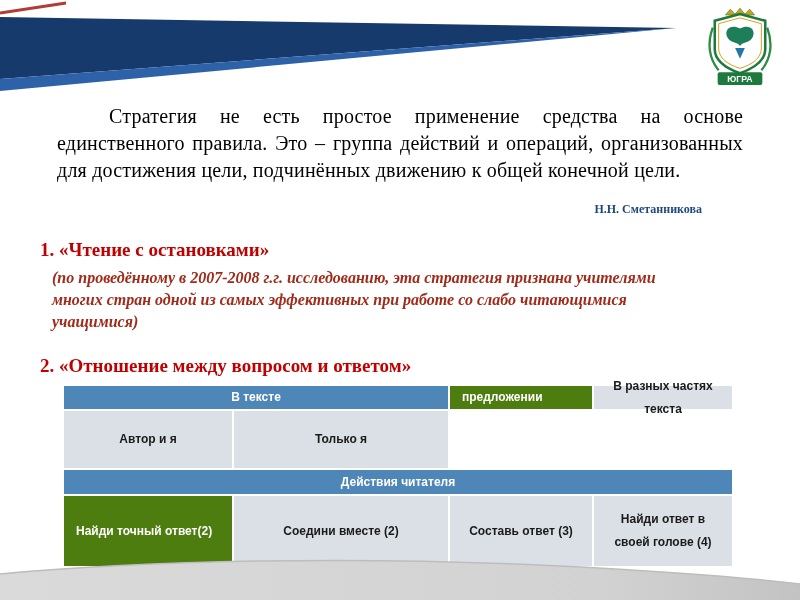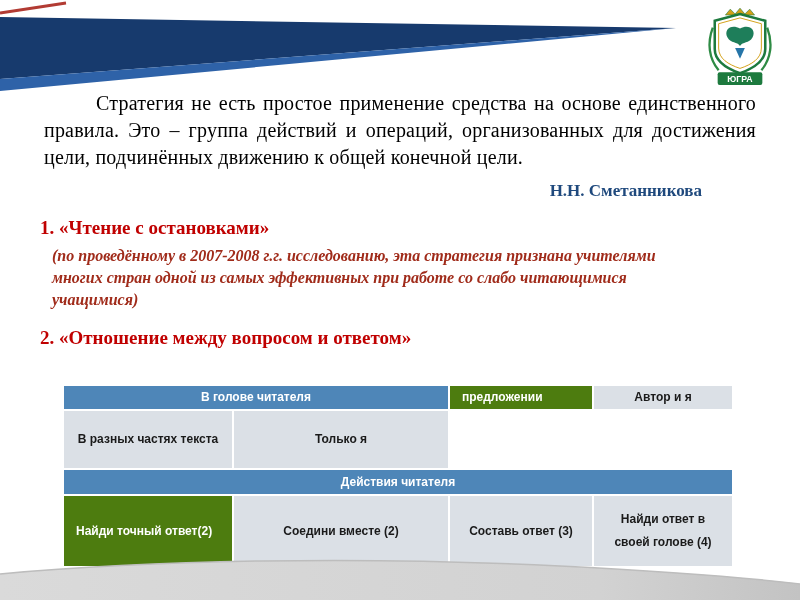--- a/index.html
+++ b/index.html
@@ -13,7 +13,7 @@
 
   .content { position:absolute; top:86px; left:40px; width:720px; }
   .quote {
-    margin:4px; font-size:20px; line-height:1.36; text-align:justify;
+    margin:17px; font-size:20px; line-height:1.36; text-align:justify;
     text-indent:52px; color:#000; letter-spacing:.2px;
   }
   .attribution {

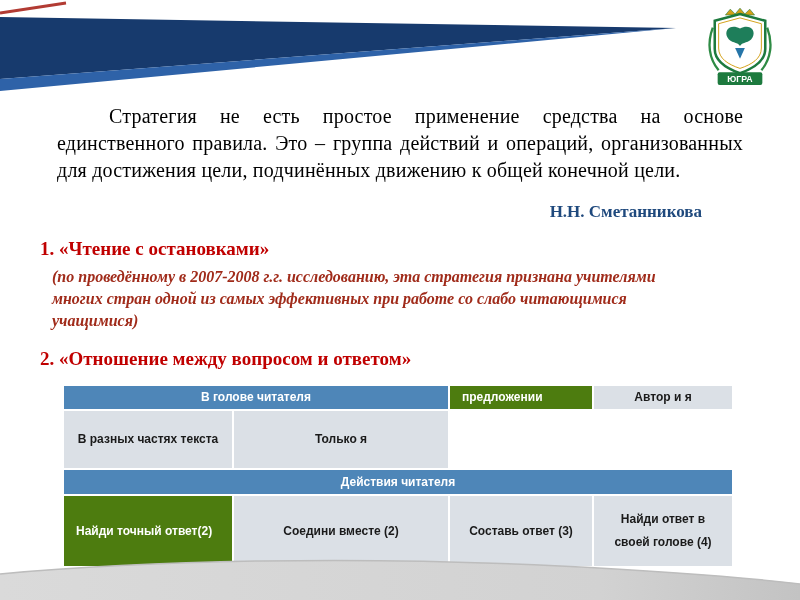--- a/index.html
+++ b/index.html
@@ -18,7 +18,7 @@
   }
   .attribution {
     margin:9px 58px 0 0; text-align:right; font-weight:bold;
-    color:#1f497d; font-size:17px;
+    color:#1f497d; font-size:12px;
   }
   .heading {
     margin:16px 0 0 0; color:#c00000; font-weight:bold; font-size:19px;

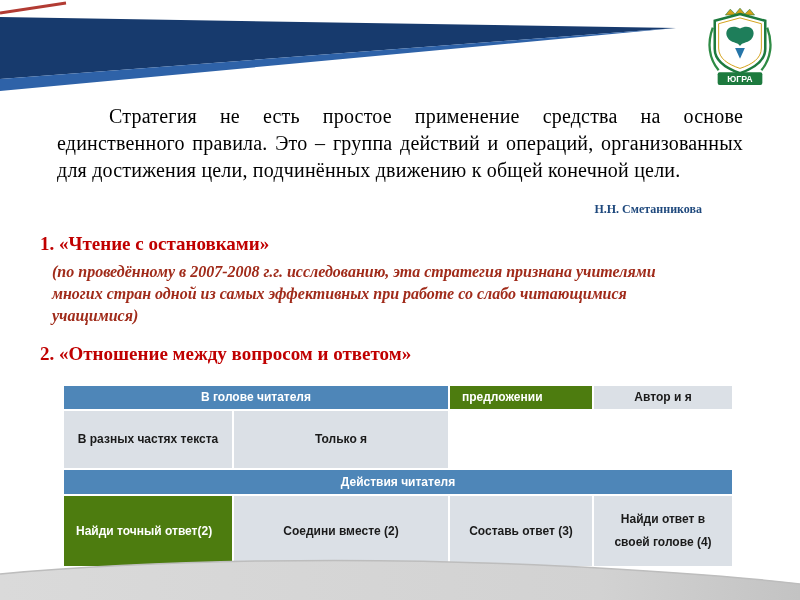--- a/index.html
+++ b/index.html
@@ -21,7 +21,7 @@
     color:#1f497d; font-size:12px;
   }
   .heading {
-    margin:16px 0 0 0; color:#c00000; font-weight:bold; font-size:19px;
+    margin:22px 0 0 0; color:#c00000; font-weight:bold; font-size:19px;
   }
   .note {
     margin:6px 0 0 12px; max-width:655px; color:#a02b1a;

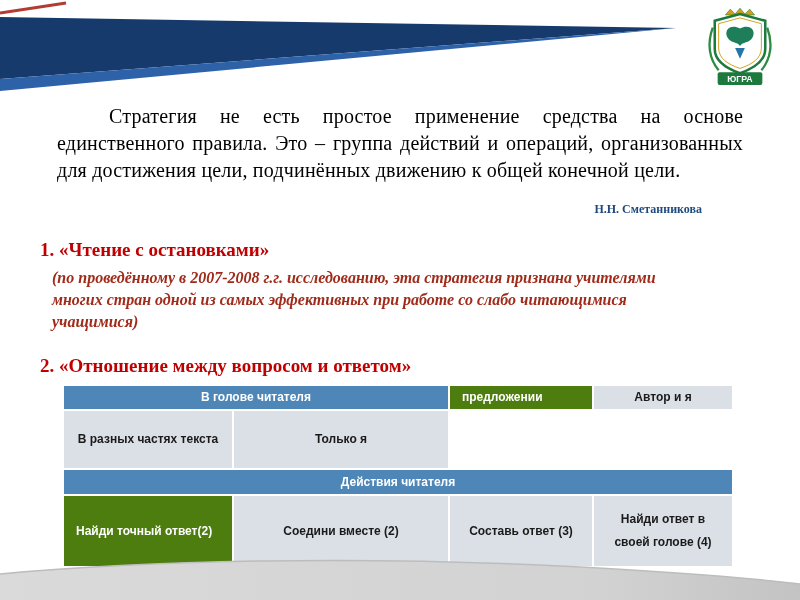--- a/index.html
+++ b/index.html
@@ -76,6 +76,7 @@
 </div>
 
 <div class="qtable">
+  <div class="cell header span2">В тексте</div>
   <div class="cell header span2">В голове читателя</div>
 
   <div class="cell rowhead">В одном предложении текста</div>

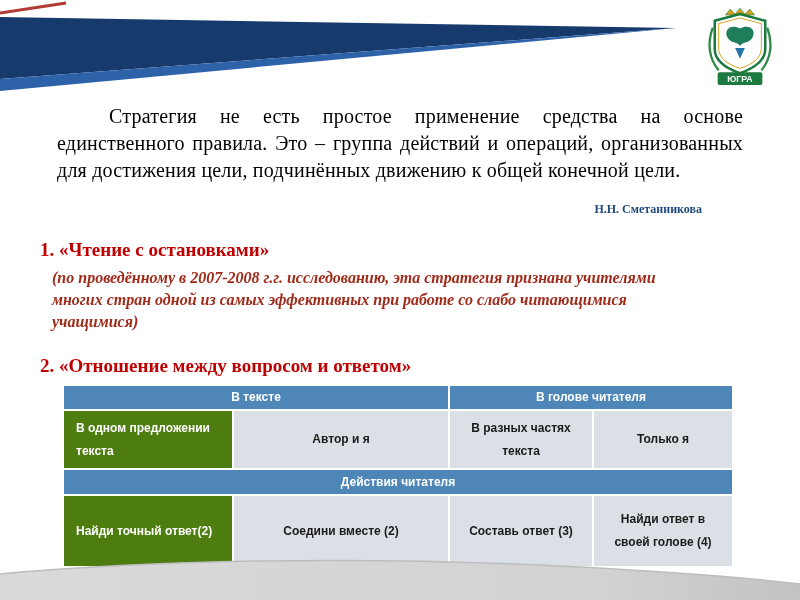--- a/index.html
+++ b/index.html
@@ -77,7 +77,6 @@
 
 <div class="qtable">
   <div class="cell header span2">В тексте</div>
-  <div class="cell header span2">В голове читателя</div>
 
   <div class="cell rowhead">В одном предложении текста</div>
   <div class="cell light">Автор и я</div>

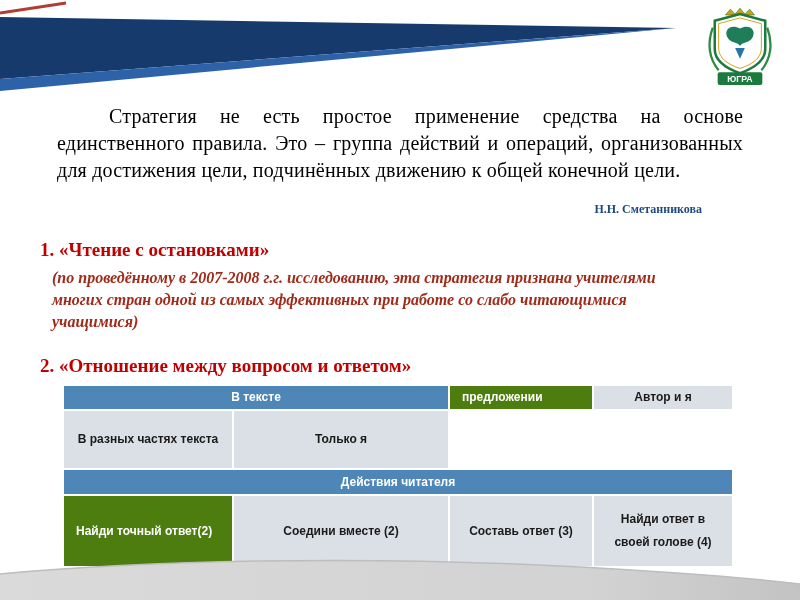--- a/index.html
+++ b/index.html
@@ -79,8 +79,8 @@
   <div class="cell header span2">В тексте</div>
 
   <div class="cell rowhead">В одном предложении текста</div>
+  <div class="cell light">В разных частях текста</div>
   <div class="cell light">Автор и я</div>
-  <div class="cell light">В разных частях текста</div>
   <div class="cell light">Только я</div>
 
   <div class="cell header span4">Действия читателя</div>

